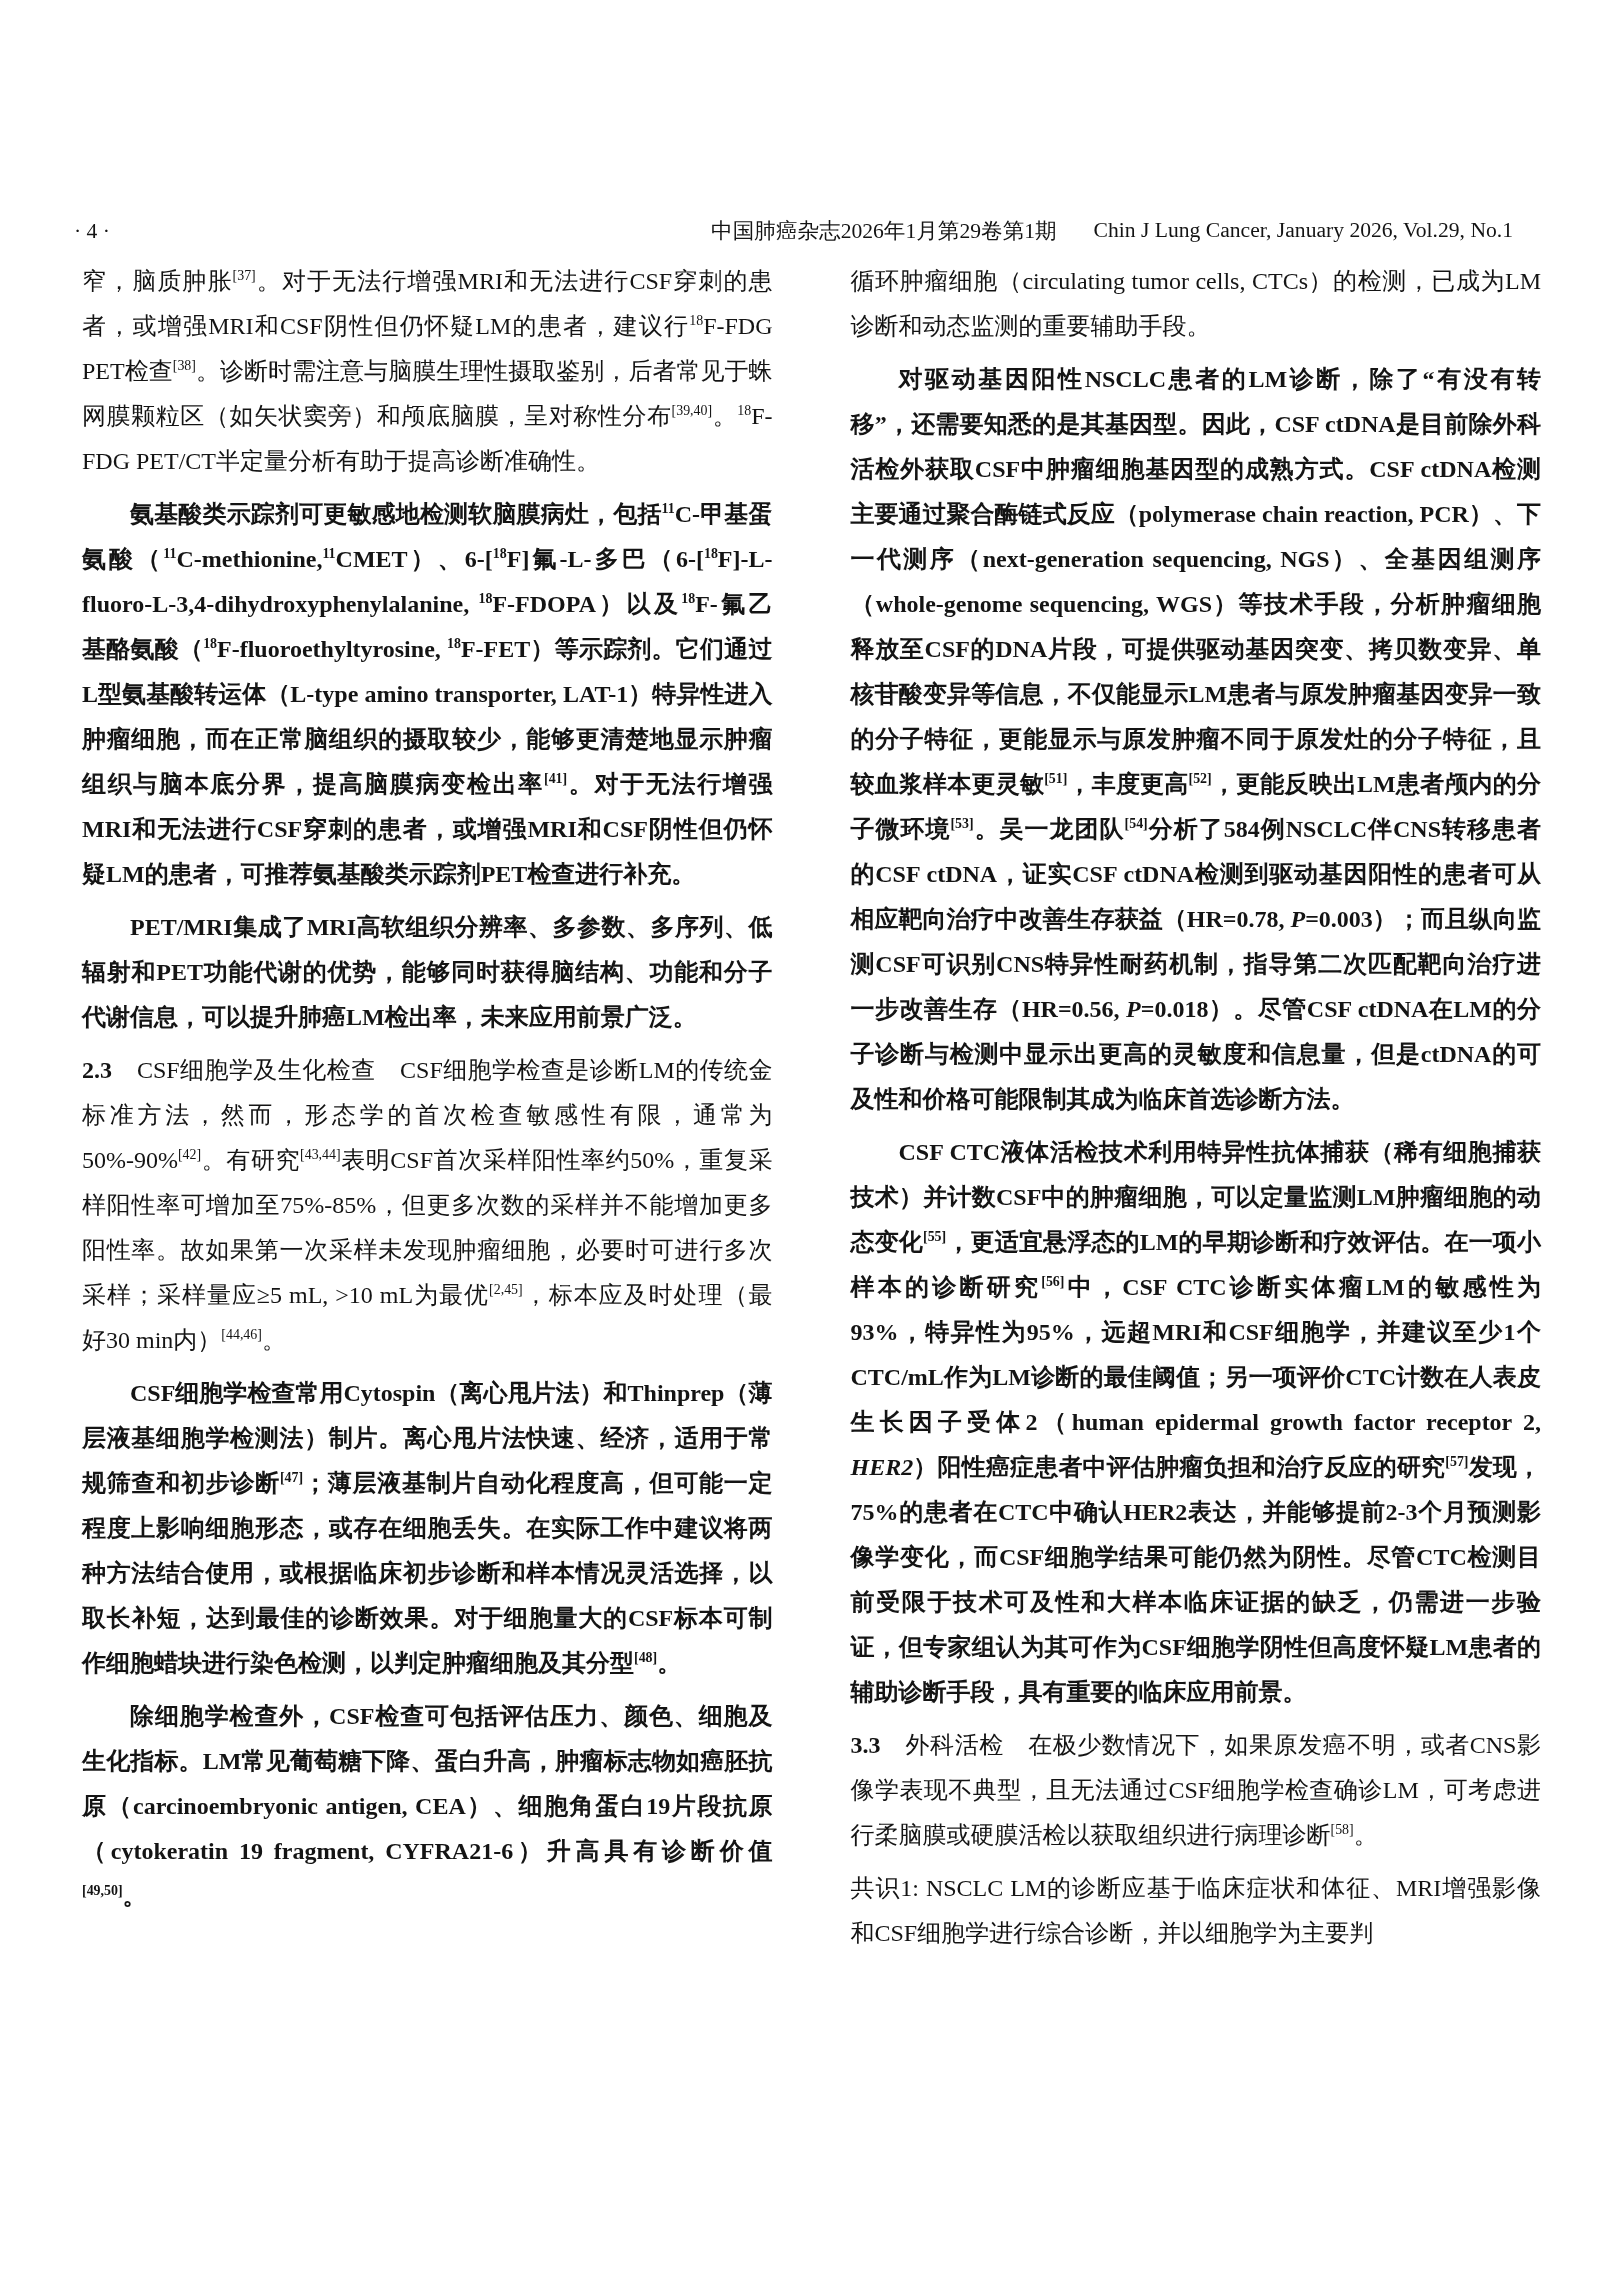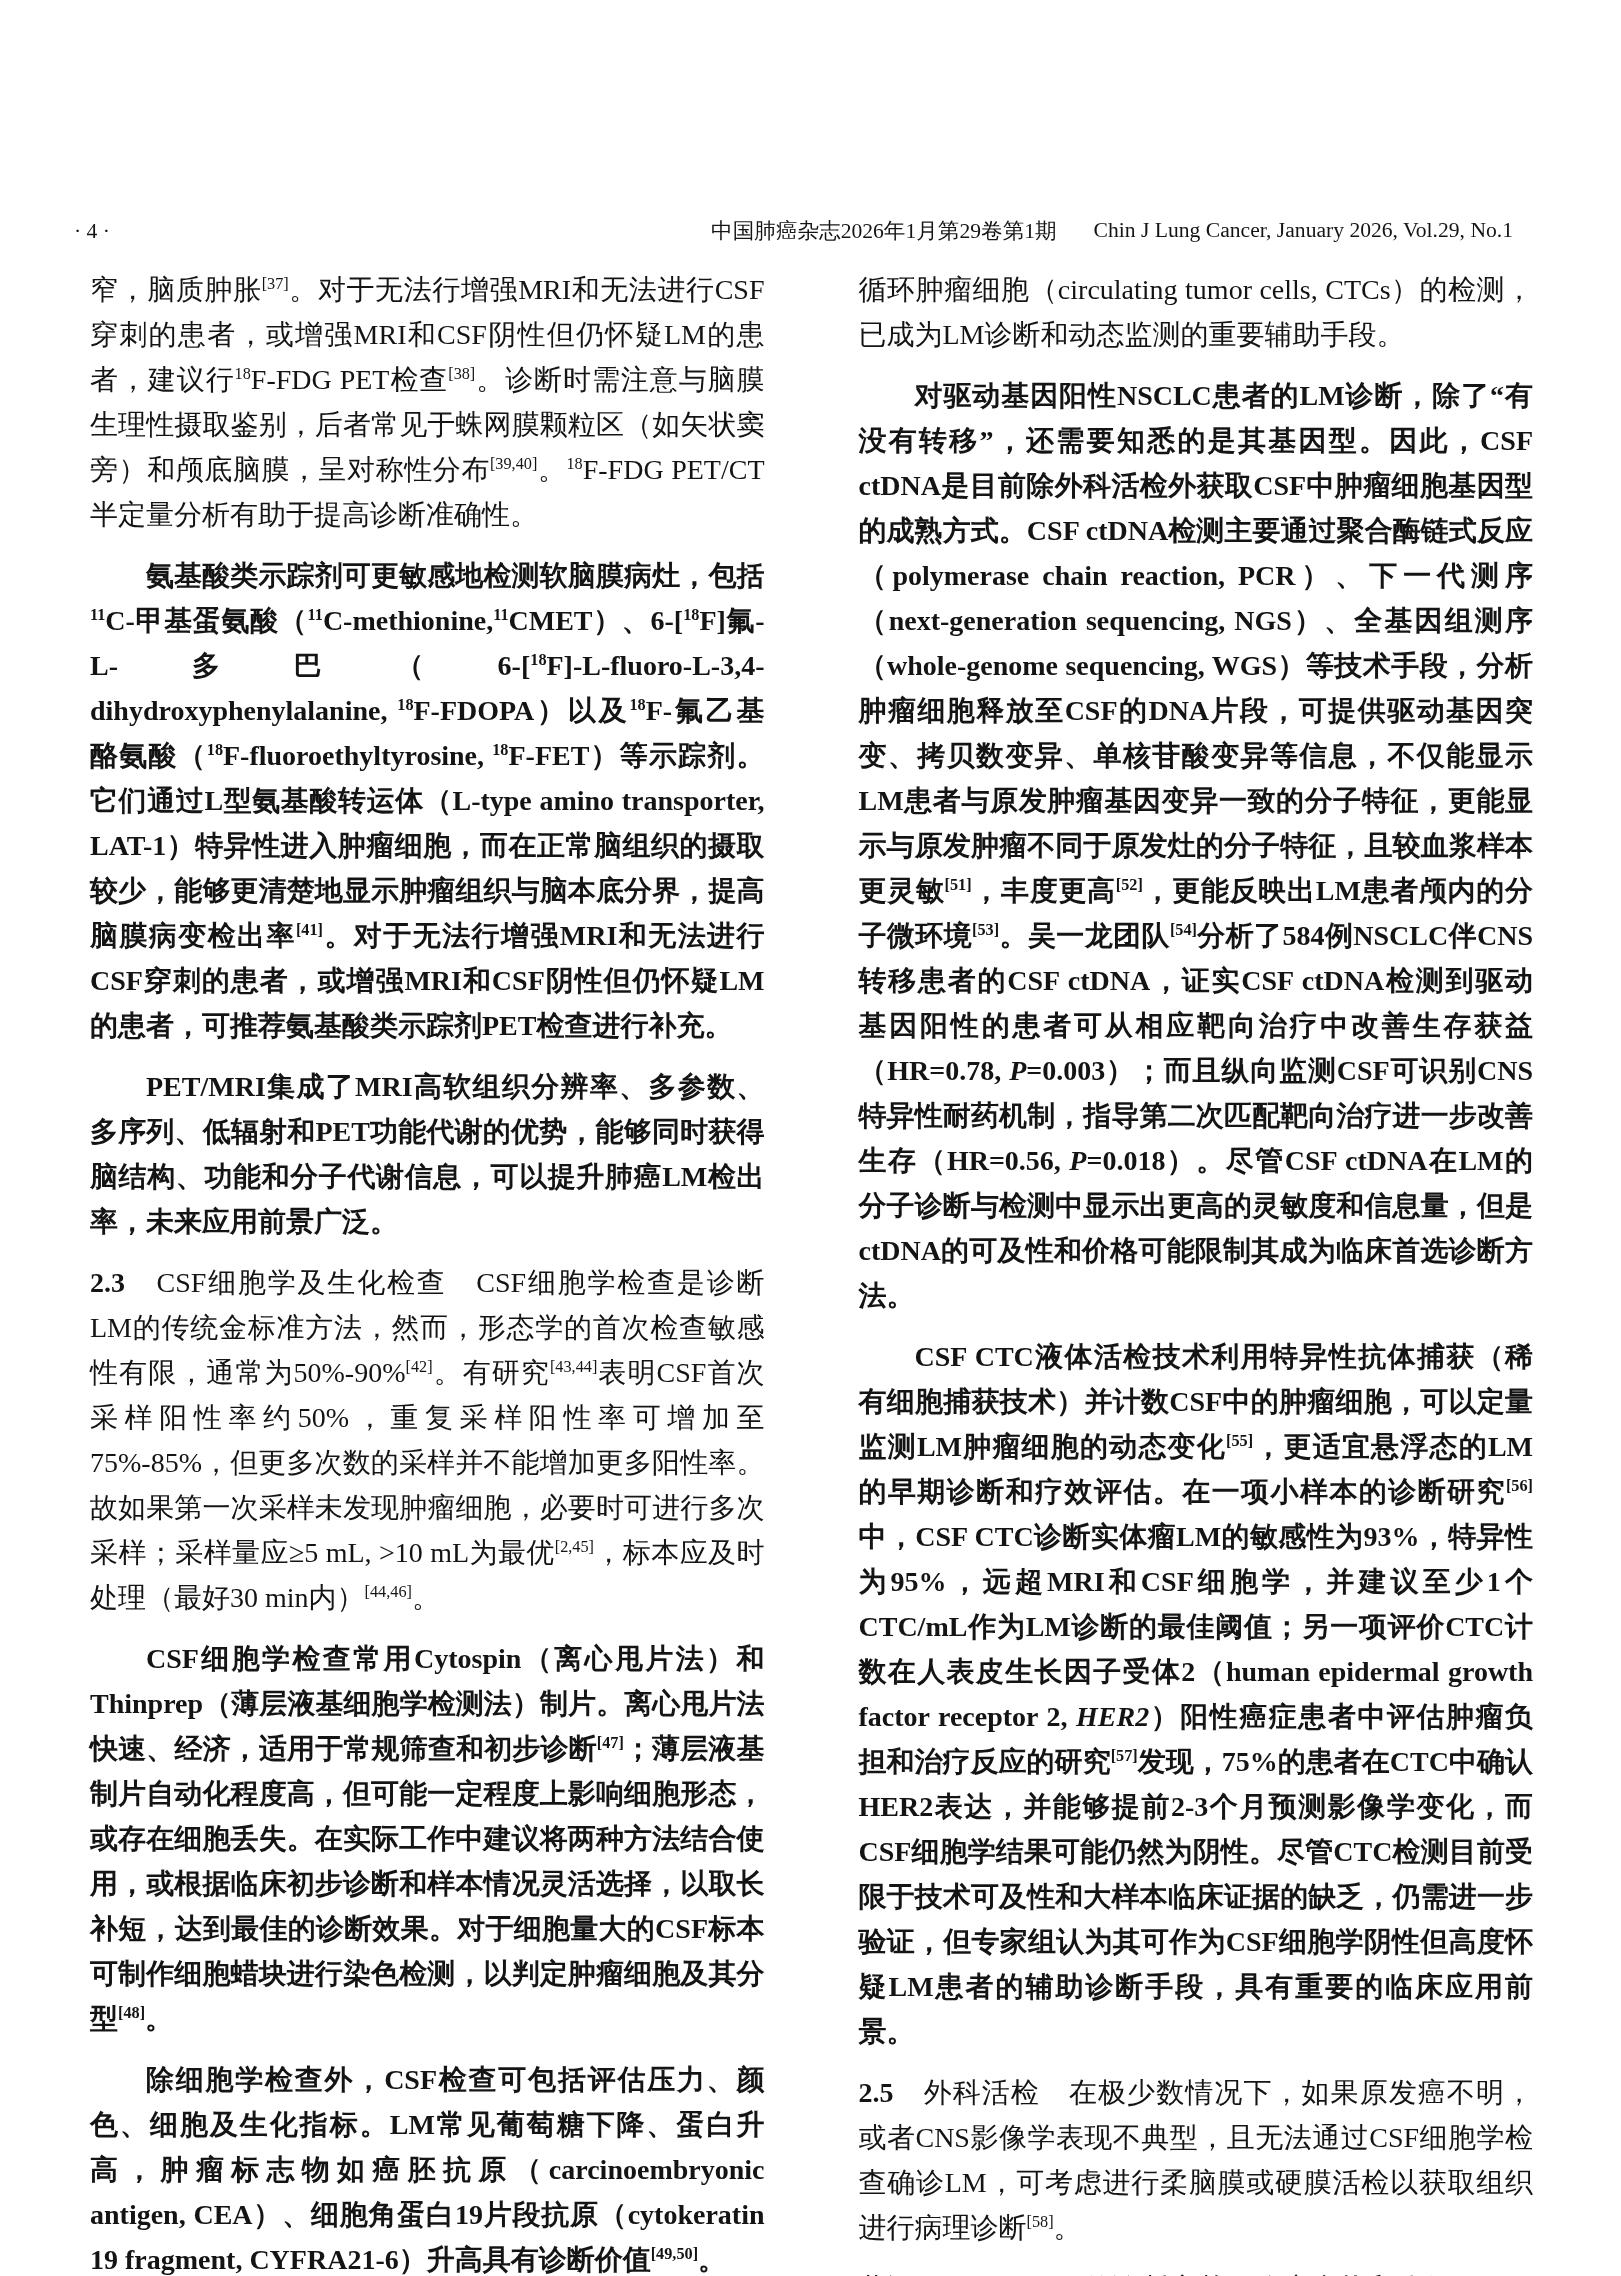--- a/index.html
+++ b/index.html
@@ -27,8 +27,8 @@
   }
   .col { flex:1; min-width:0; }
   p.para {
-    margin:16px; padding:0;
-    font-size:28px;
+    margin:8px; padding:0;
+    font-size:24px;
     line-height:45px;
     text-align:justify;
     word-break:break-word;

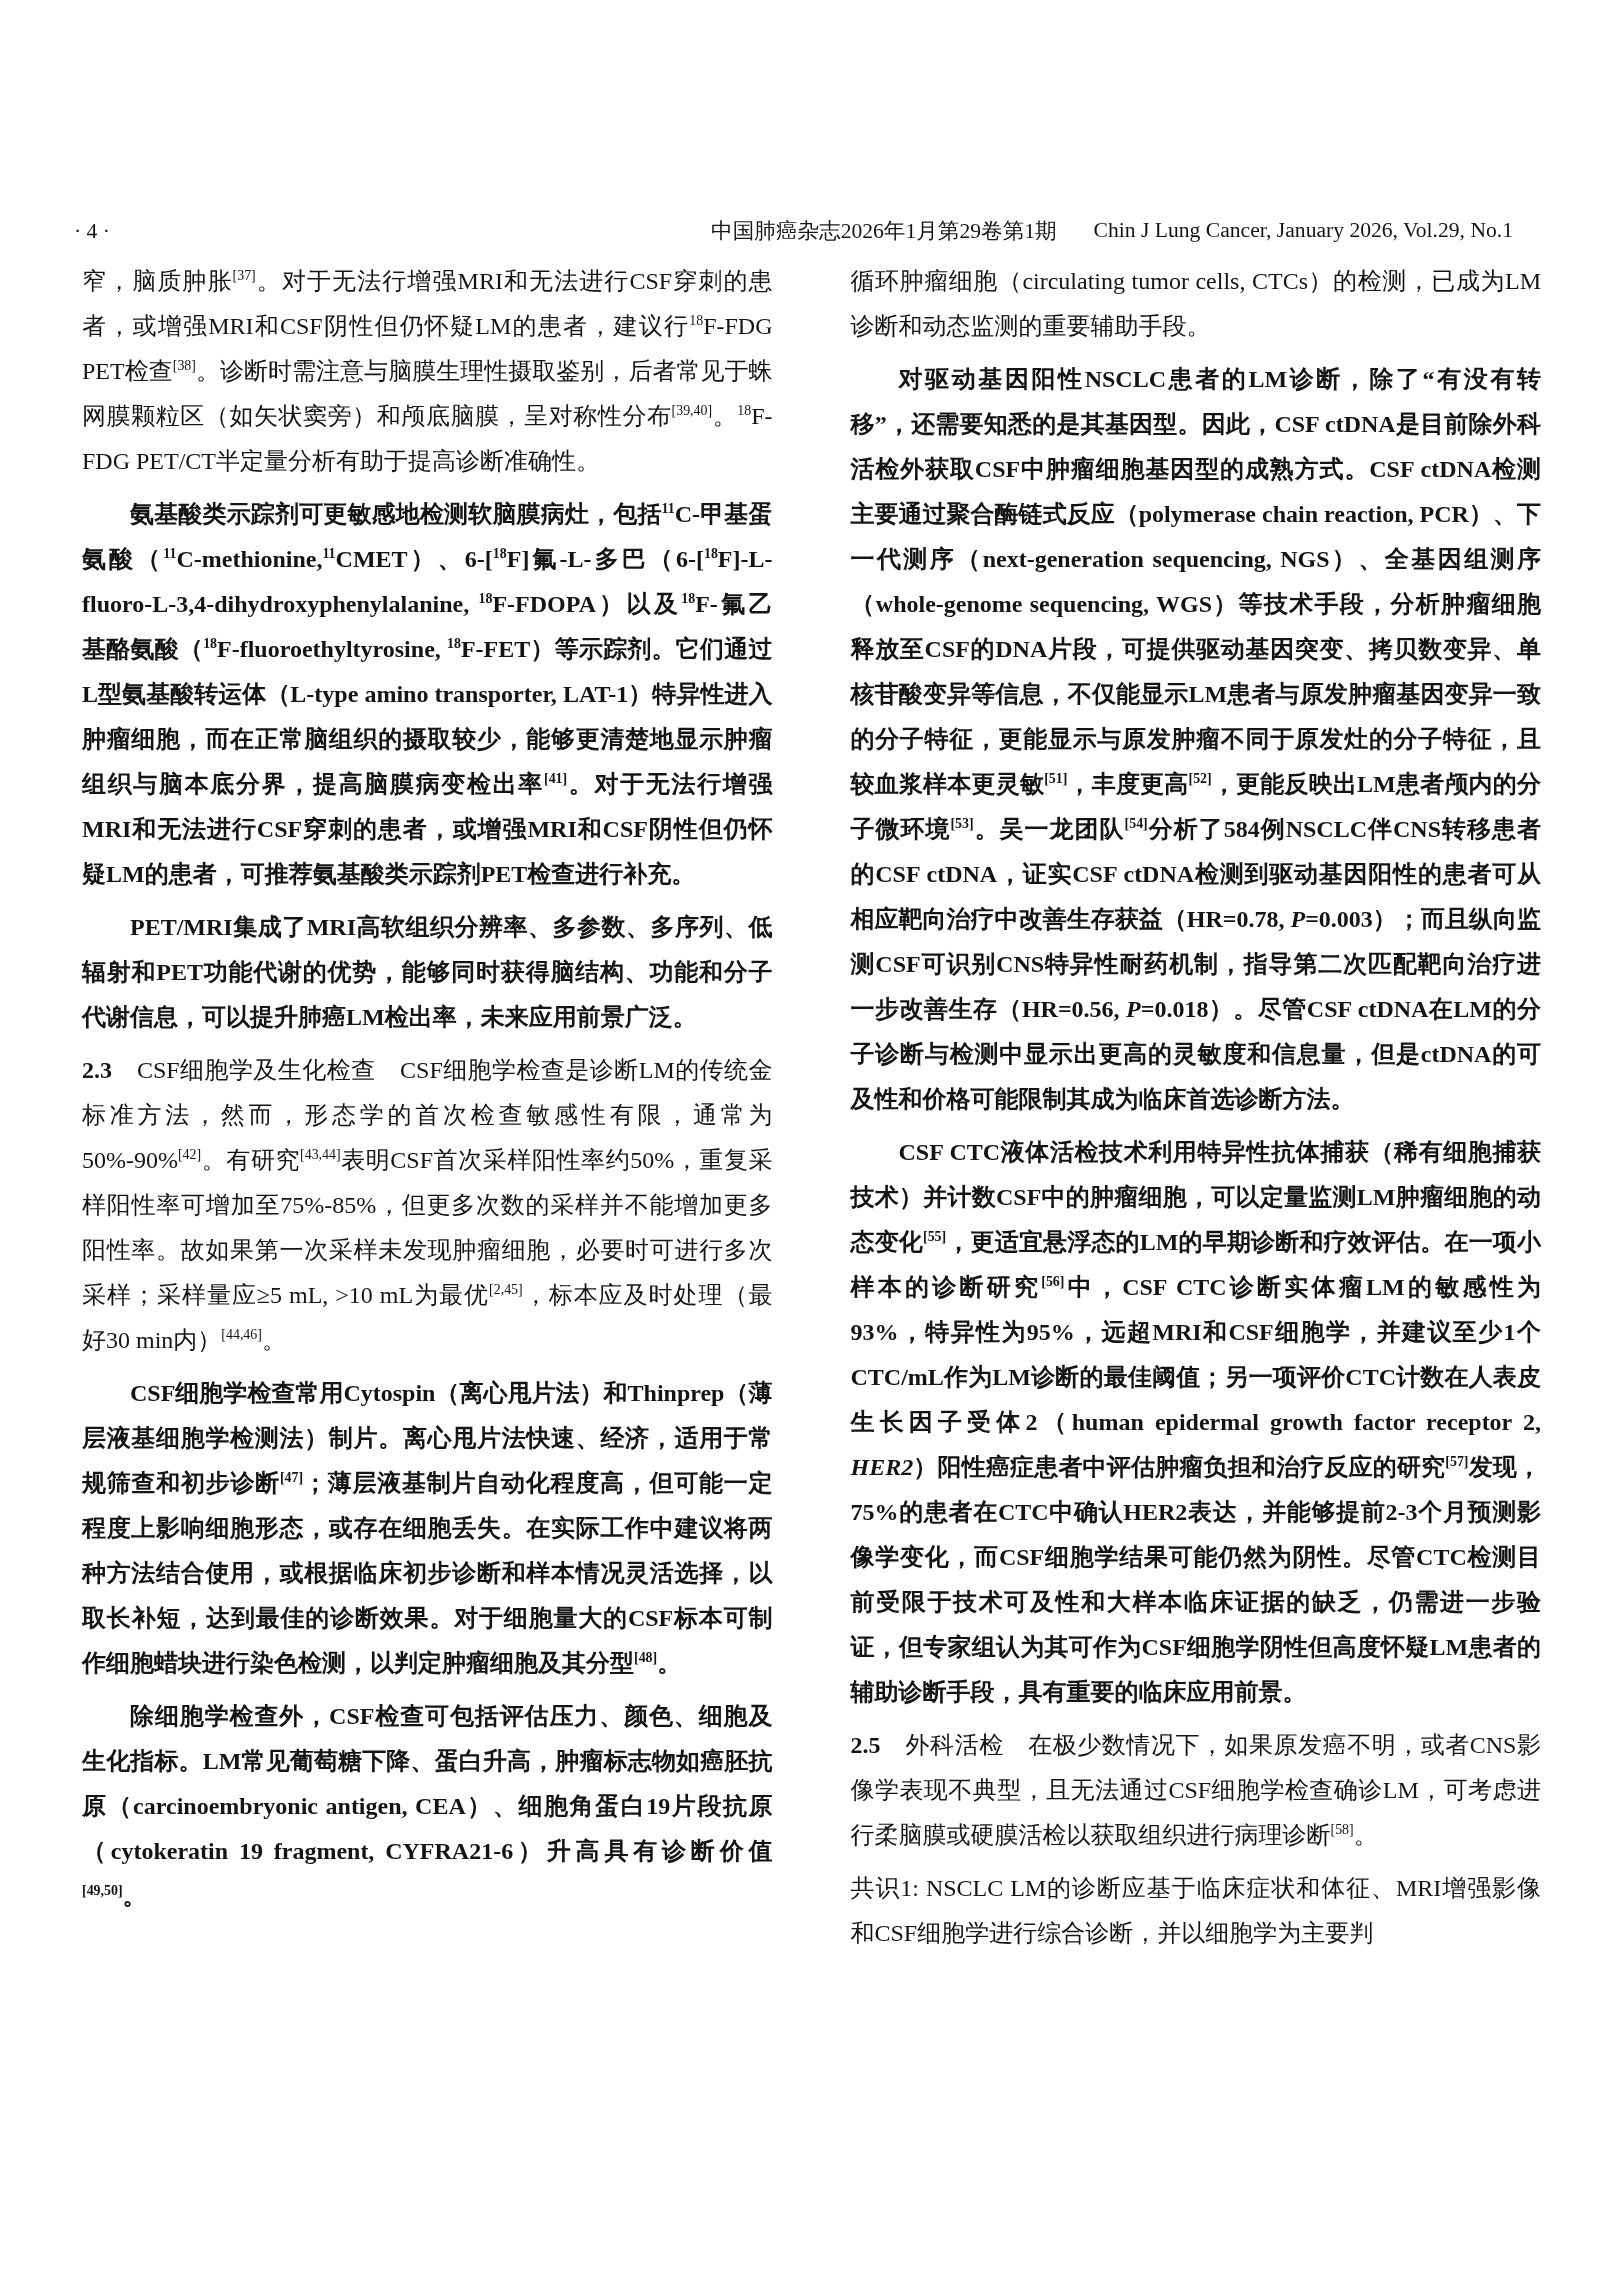--- a/index.html
+++ b/index.html
@@ -69,7 +69,7 @@
         <p class="para"><span>循环肿瘤细胞（circulating tumor cells, CTCs）的检测，已成为LM诊断和动态监测的重要辅助手段。</span></p>
         <p class="para indent"><span>对驱动基因阳性NSCLC患者的LM诊断，除了“有没有转移”，还需要知悉的是其基因型。因此，CSF ctDNA是目前除外科活检外获取CSF中肿瘤细胞基因型的成熟方式。CSF ctDNA检测主要通过聚合酶链式反应（polymerase chain reaction, PCR）、下一代测序（next-generation sequencing, NGS）、全基因组测序（whole-genome sequencing, WGS）等技术手段，分析肿瘤细胞释放至CSF的DNA片段，可提供驱动基因突变、拷贝数变异、单核苷酸变异等信息，不仅能显示LM患者与原发肿瘤基因变异一致的分子特征，更能显示与原发肿瘤不同于原发灶的分子特征，且较血浆样本更灵敏</span><sup class="ref">[51]</sup><span>，丰度更高</span><sup class="ref">[52]</sup><span>，更能反映出LM患者颅内的分子微环境</span><sup class="ref">[53]</sup><span>。吴一龙团队</span><sup class="ref">[54]</sup><span>分析了584例NSCLC伴CNS转移患者的CSF ctDNA，证实CSF ctDNA检测到驱动基因阳性的患者可从相应靶向治疗中改善生存获益（HR=0.78, </span><span class="i">P</span><span>=0.003）；而且纵向监测CSF可识别CNS特异性耐药机制，指导第二次匹配靶向治疗进一步改善生存（HR=0.56, </span><span class="i">P</span><span>=0.018）。尽管CSF ctDNA在LM的分子诊断与检测中显示出更高的灵敏度和信息量，但是ctDNA的可及性和价格可能限制其成为临床首选诊断方法。</span></p>
         <p class="para indent"><span>CSF CTC液体活检技术利用特异性抗体捕获（稀有细胞捕获技术）并计数CSF中的肿瘤细胞，可以定量监测LM肿瘤细胞的动态变化</span><sup class="ref">[55]</sup><span>，更适宜悬浮态的LM的早期诊断和疗效评估。在一项小样本的诊断研究</span><sup class="ref">[56]</sup><span>中，CSF CTC诊断实体瘤LM的敏感性为93%，特异性为95%，远超MRI和CSF细胞学，并建议至少1个CTC/mL作为LM诊断的最佳阈值；另一项评价CTC计数在人表皮生长因子受体2（human epidermal growth factor receptor 2, </span><span class="i">HER2</span><span>）阳性癌症患者中评估肿瘤负担和治疗反应的研究</span><sup class="ref">[57]</sup><span>发现，75%的患者在CTC中确认HER2表达，并能够提前2-3个月预测影像学变化，而CSF细胞学结果可能仍然为阴性。尽管CTC检测目前受限于技术可及性和大样本临床证据的缺乏，仍需进一步验证，但专家组认为其可作为CSF细胞学阴性但高度怀疑LM患者的辅助诊断手段，具有重要的临床应用前景。</span></p>
-        <p class="para"><span class="b">2.5</span><span>　外科活检　在极少数情况下，如果原发癌不明，或者CNS影像学表现不典型，且无法通过CSF细胞学检查确诊LM，可考虑进行柔脑膜或硬膜活检以获取组织进行病理诊断</span><sup class="ref">[58]</sup><span>。</span></p>
+        <p class="para"><span class="b">3.3</span><span>　外科活检　在极少数情况下，如果原发癌不明，或者CNS影像学表现不典型，且无法通过CSF细胞学检查确诊LM，可考虑进行柔脑膜或硬膜活检以获取组织进行病理诊断</span><sup class="ref">[58]</sup><span>。</span></p>
         <p class="para bold"><span>共识1: NSCLC LM的诊断应基于临床症状和体征、MRI增强影像和CSF细胞学进行综合诊断，并以细胞学为主要判</span></p>
       </div>
   </div>

